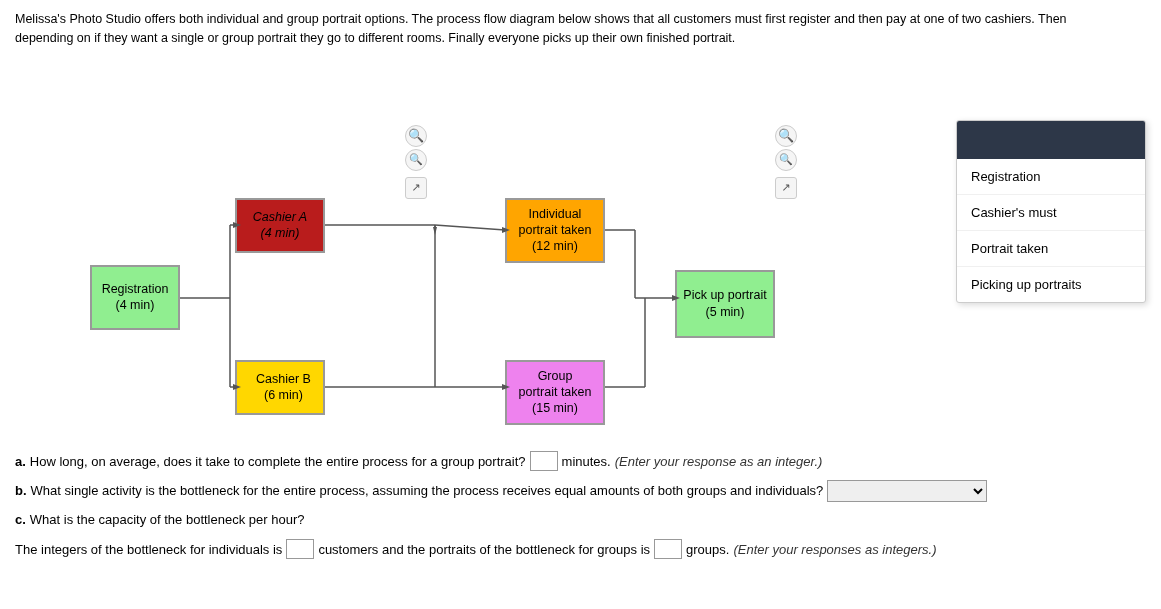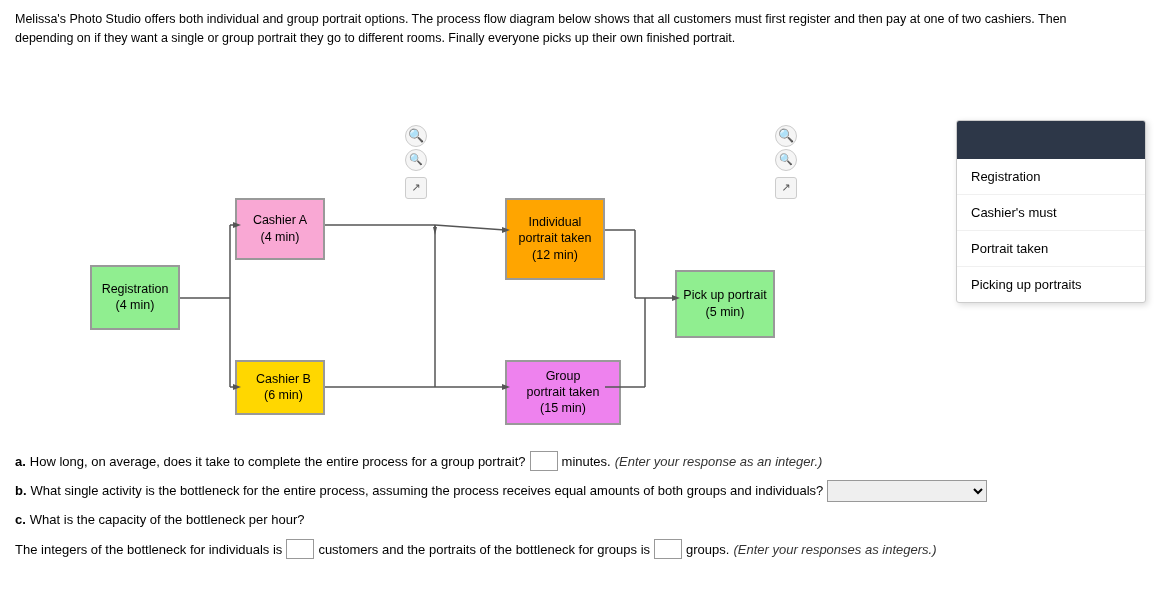--- a/index.html
+++ b/index.html
@@ -70,7 +70,7 @@
       padding: 5px;
     }
     .box-registration { background: #90EE90; width: 90px; height: 65px; }
-    .box-cashier-a { background: #f9a8d4; width: 90px; height: 62px; }
+    .box-cashier-a { background: #b91c1c; width: 90px; height: 55px; font-style: italic; }
     .box-cashier-b { background: #FFD700; width: 90px; height: 55px; }
     .box-individual { background: #FFA500; width: 100px; height: 82px; }
     .box-group { background: #EE82EE; width: 116px; height: 65px; }

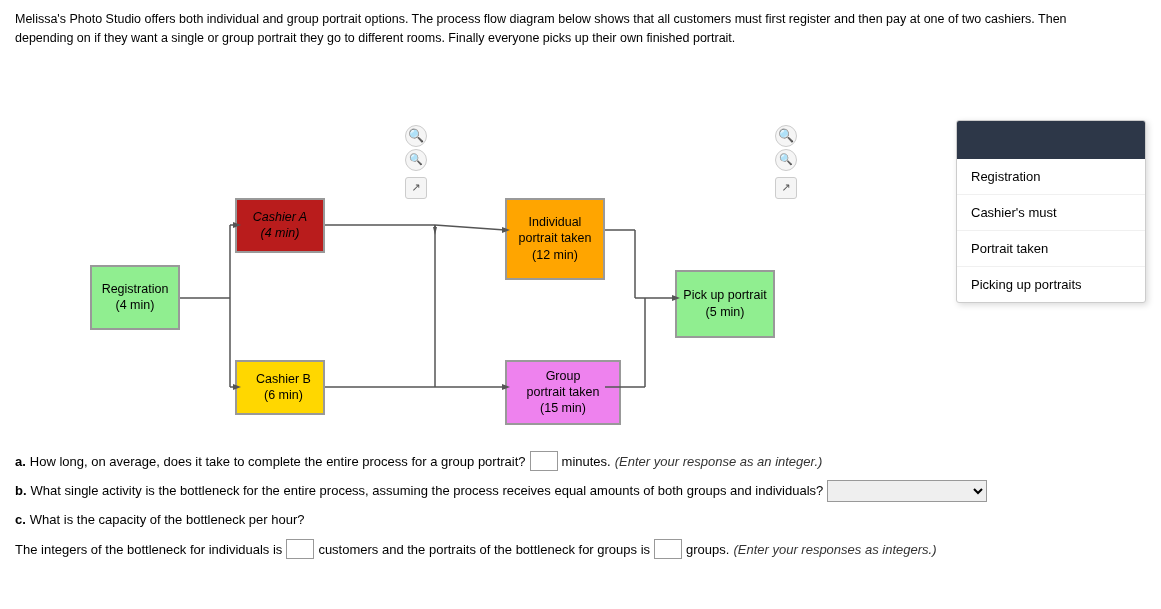--- a/index.html
+++ b/index.html
@@ -72,7 +72,7 @@
     .box-registration { background: #90EE90; width: 90px; height: 65px; }
     .box-cashier-a { background: #b91c1c; width: 90px; height: 55px; font-style: italic; }
     .box-cashier-b { background: #FFD700; width: 90px; height: 55px; }
-    .box-individual { background: #FFA500; width: 100px; height: 82px; }
+    .box-individual { background: #FFA500; width: 100px; height: 65px; }
     .box-group { background: #EE82EE; width: 116px; height: 65px; }
     .box-pickup { background: #90EE90; width: 100px; height: 68px; }
 

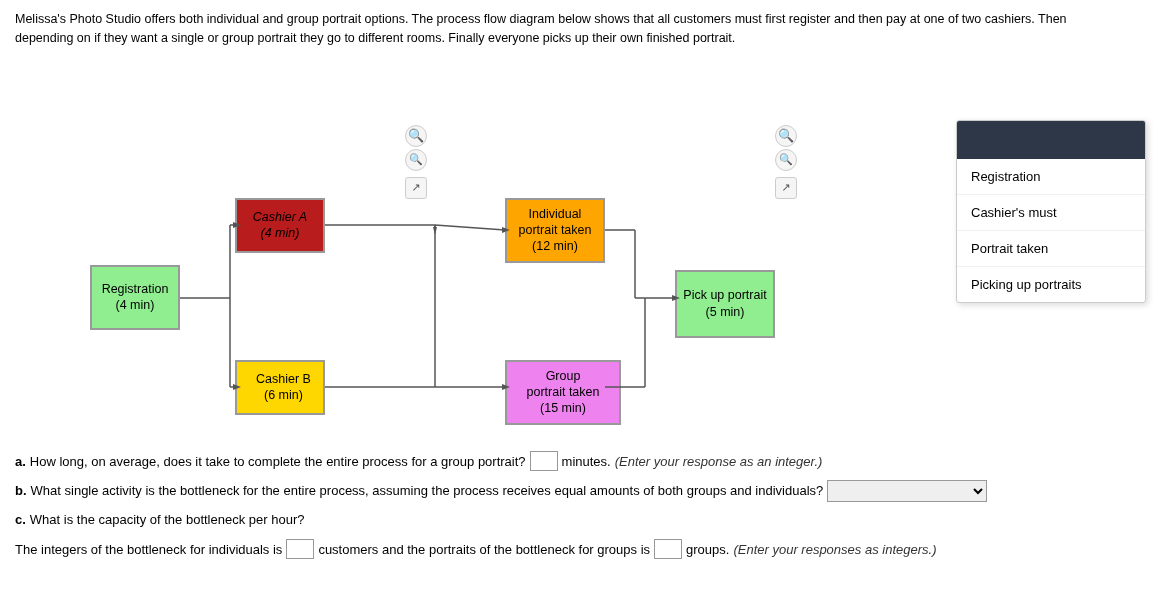--- a/index.html
+++ b/index.html
@@ -73,7 +73,7 @@
     .box-cashier-a { background: #b91c1c; width: 90px; height: 55px; font-style: italic; }
     .box-cashier-b { background: #FFD700; width: 90px; height: 55px; }
     .box-individual { background: #FFA500; width: 100px; height: 65px; }
-    .box-group { background: #EE82EE; width: 116px; height: 65px; }
+    .box-group { background: #EE82EE; width: 100px; height: 65px; }
     .box-pickup { background: #90EE90; width: 100px; height: 68px; }
 
     

